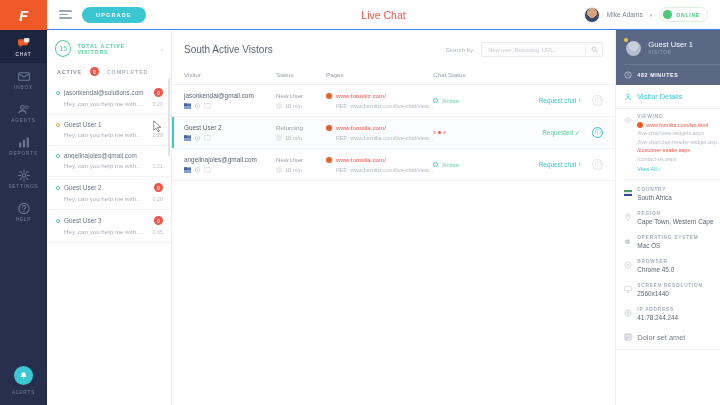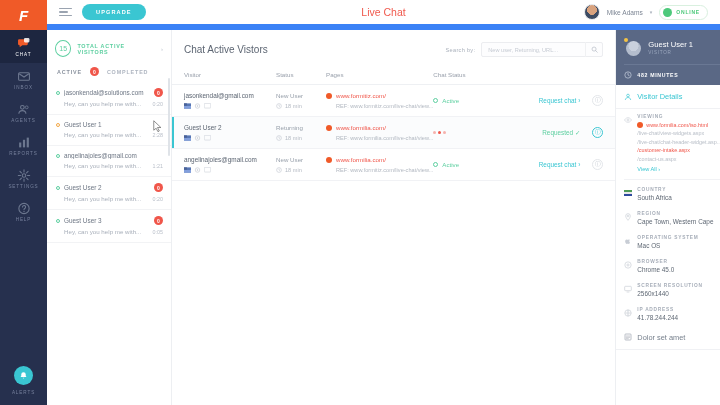--- a/index.html
+++ b/index.html
@@ -44,7 +44,7 @@
   
   .topbar {
     position: absolute; left: 47px; top: 0; width: 673px; height: 30px;
-    background: #ffffff; border-bottom: 6px solid #3b82f6;
+    background: #ffffff; border-bottom: 1px solid #3b82f6;
     display: flex; align-items: center; padding: 0 12px; z-index: 5;
   }
   .hamburger { width: 13px; margin-right: 10px; cursor: pointer; }

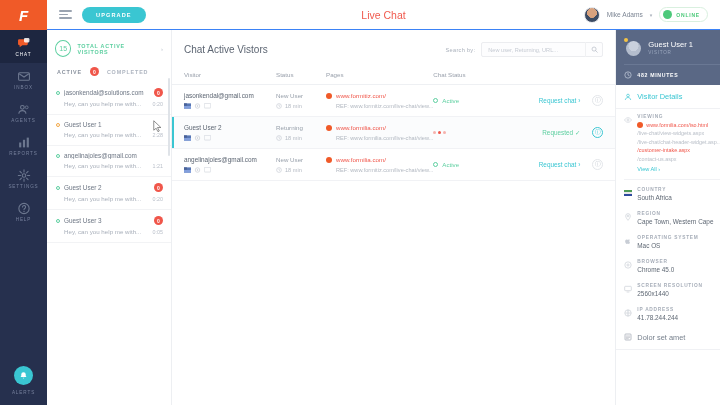--- a/index.html
+++ b/index.html
@@ -382,7 +382,7 @@
 
     <div class="table-area">
       <div class="table-head">
-        <div class="table-title">Chat Active Vistors</div>
+        <div class="table-title">South Active Vistors</div>
         <div class="search-wrap">
           <span class="search-by">Search by:</span>
           <div class="search-box">

